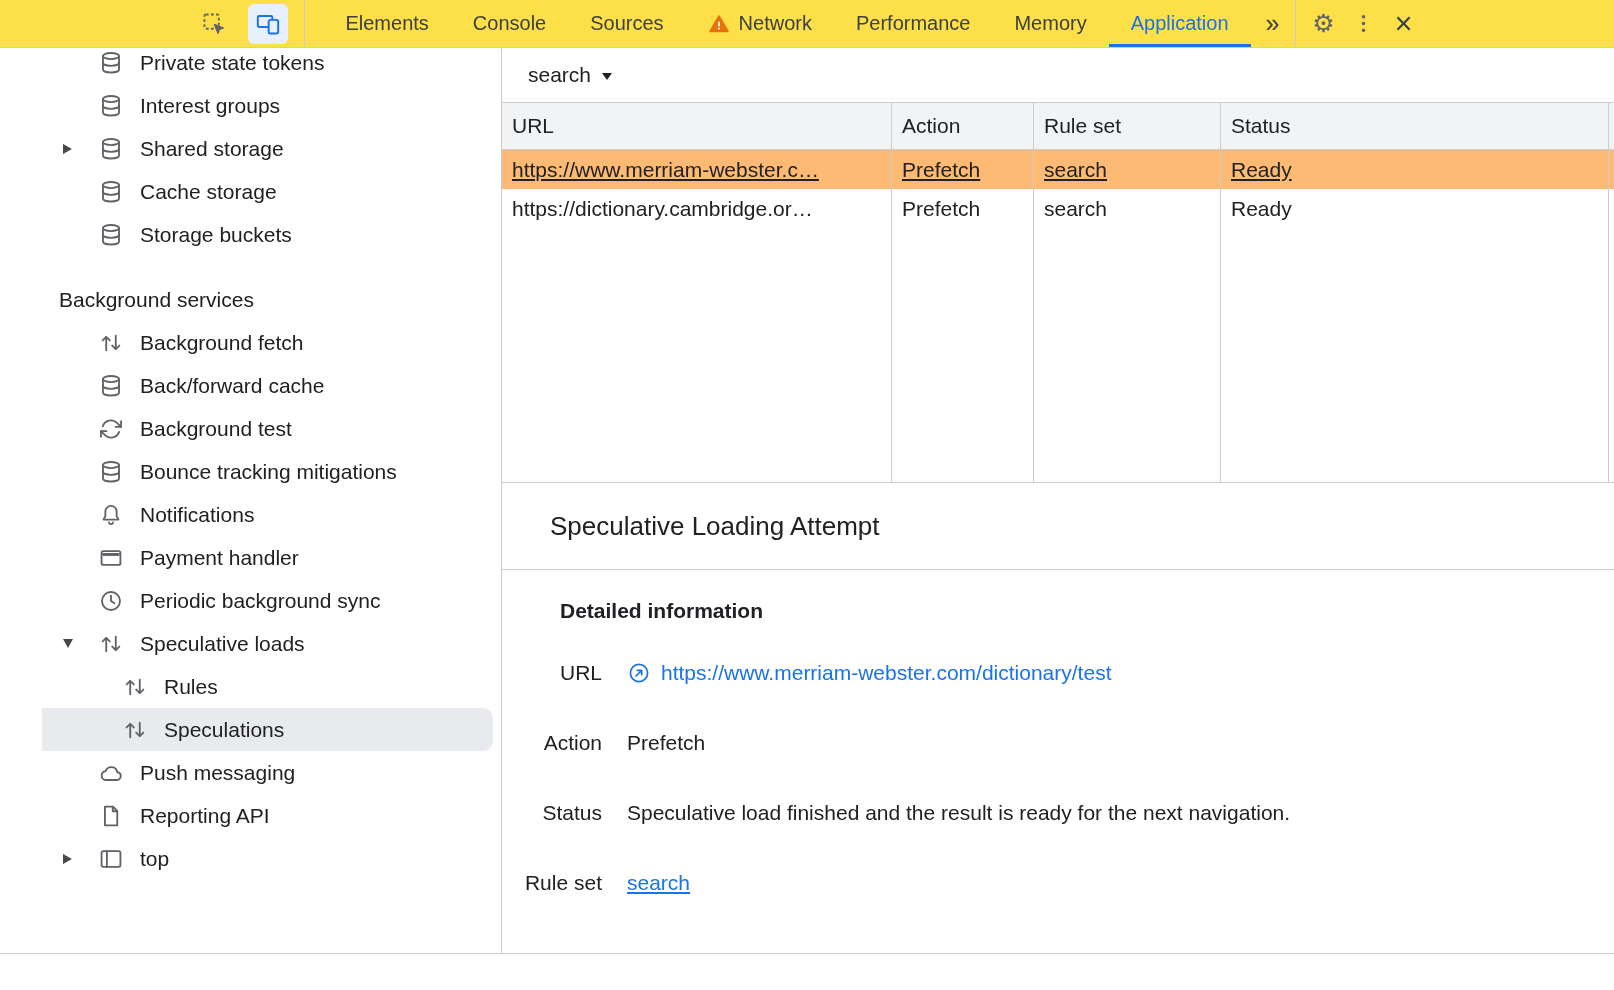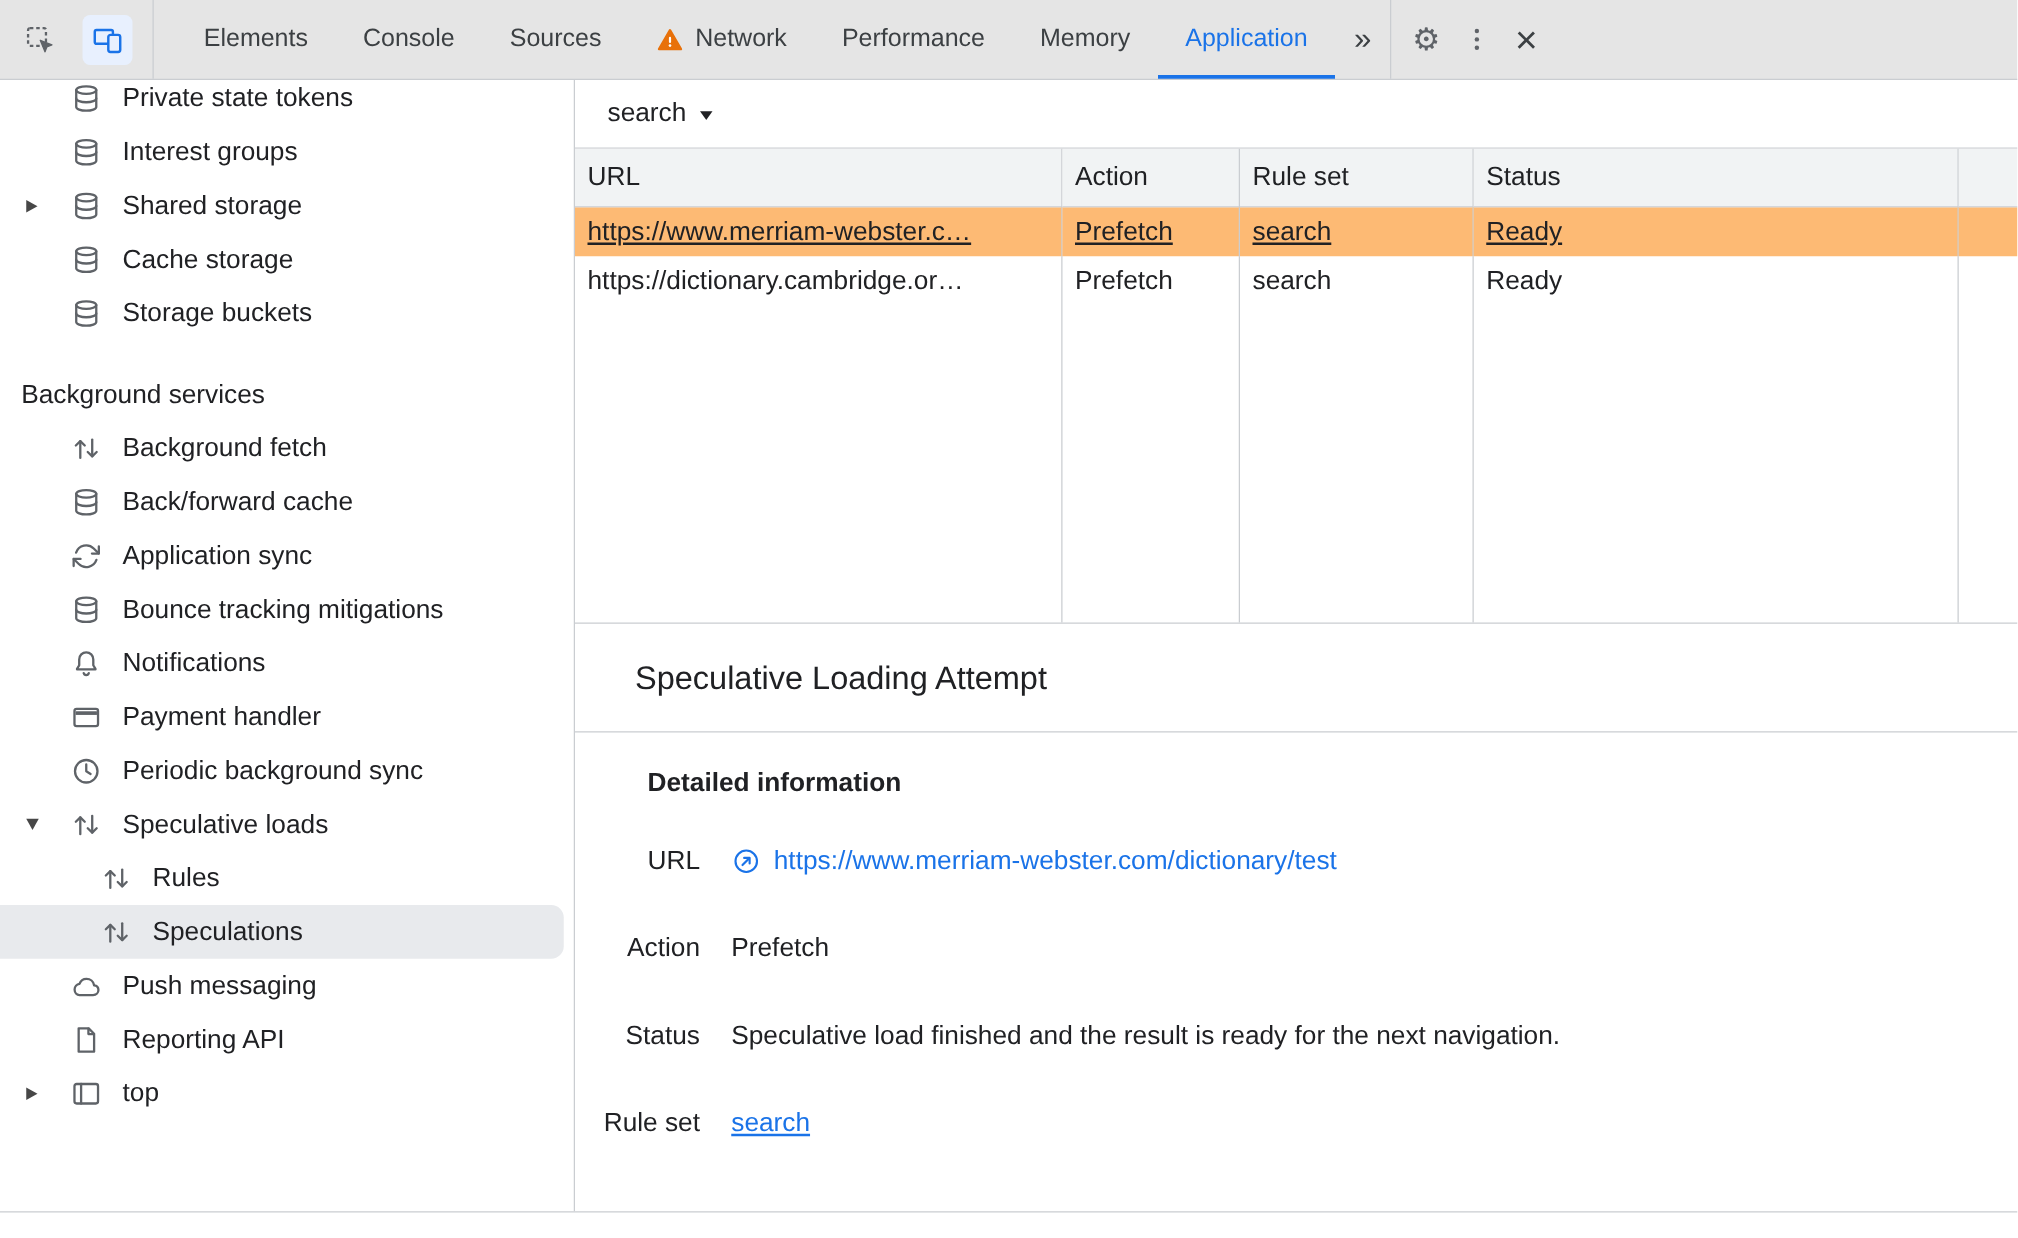--- a/index.html
+++ b/index.html
@@ -8,7 +8,7 @@
   button{background:none;border:none;font:inherit;color:inherit;cursor:pointer;}
 
   
-  .toolbar{height:64px;background:#e5e5e5;border-bottom:1px solid #cacdd1;display:flex;align-items:stretch;justify-content:flex-start;}
+  .toolbar{height:48px;background:#fde047;border-bottom:1px solid #cacdd1;display:flex;align-items:stretch;justify-content:center;}
   .tb-left,.tb-right{display:flex;align-items:center;height:100%;}
   .tbtn{display:flex;align-items:center;justify-content:center;width:40px;height:40px;border-radius:6px;flex:none;}
   .tbtn svg{display:block;width:26px;height:26px;}

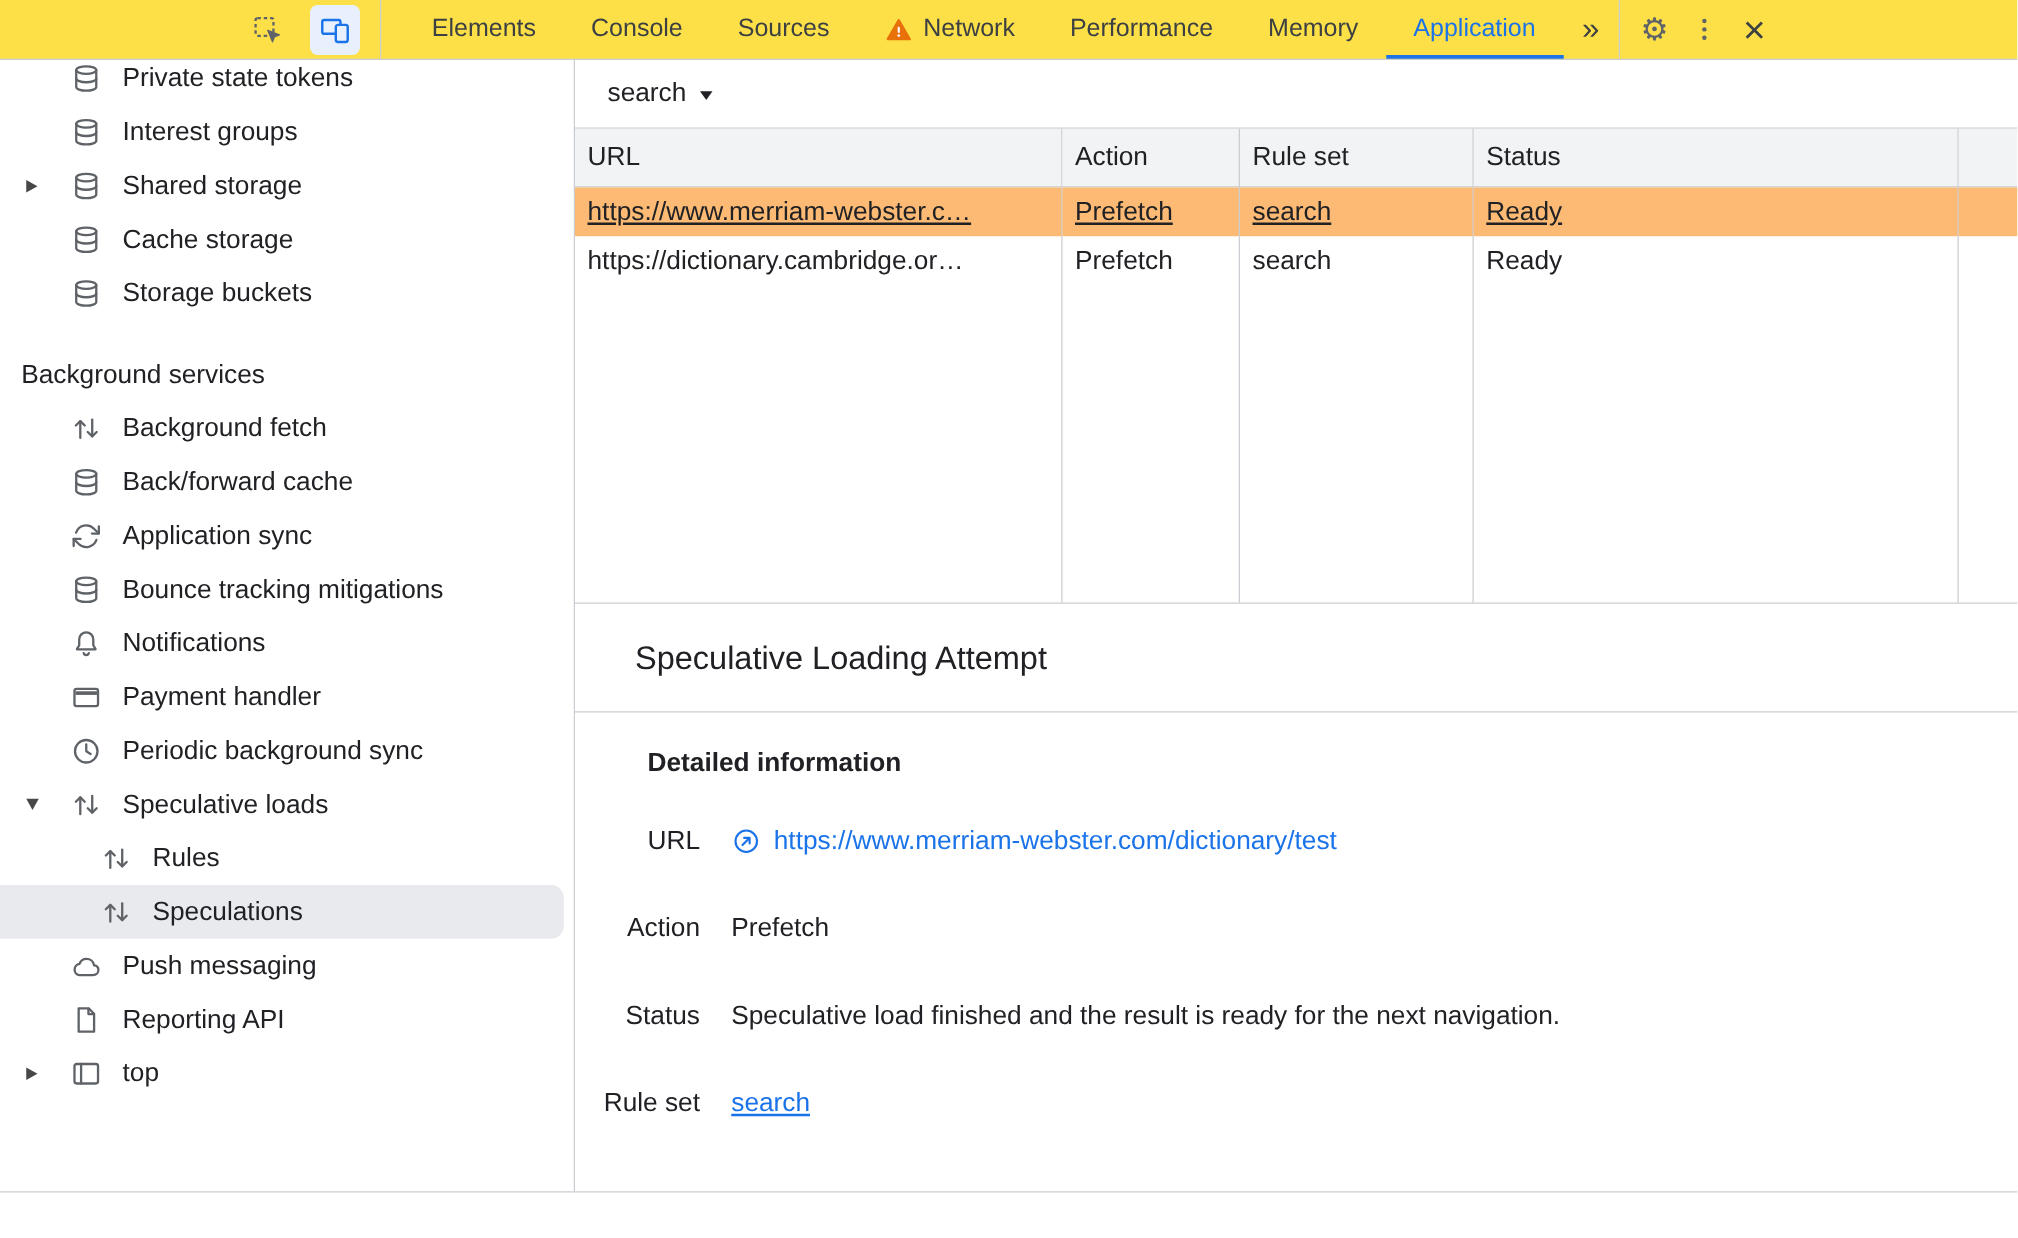--- a/index.html
+++ b/index.html
@@ -26,7 +26,7 @@
   .close{font-size:31px;color:#3c4043;margin-right:8px;}
 
   
-  .content{display:flex;height:906px;border-bottom:1px solid #cacdd1;background:#fff;}
+  .content{display:flex;height:906px;border-bottom:1px solid #cacdd1;background:#fff;padding-left:42px;}
   .sidebar{width:460px;flex:none;border-right:1px solid #cacdd1;overflow:hidden;}
   .tree-list{margin-top:-7px;}
   .main{flex:1;display:flex;flex-direction:column;min-width:0;}

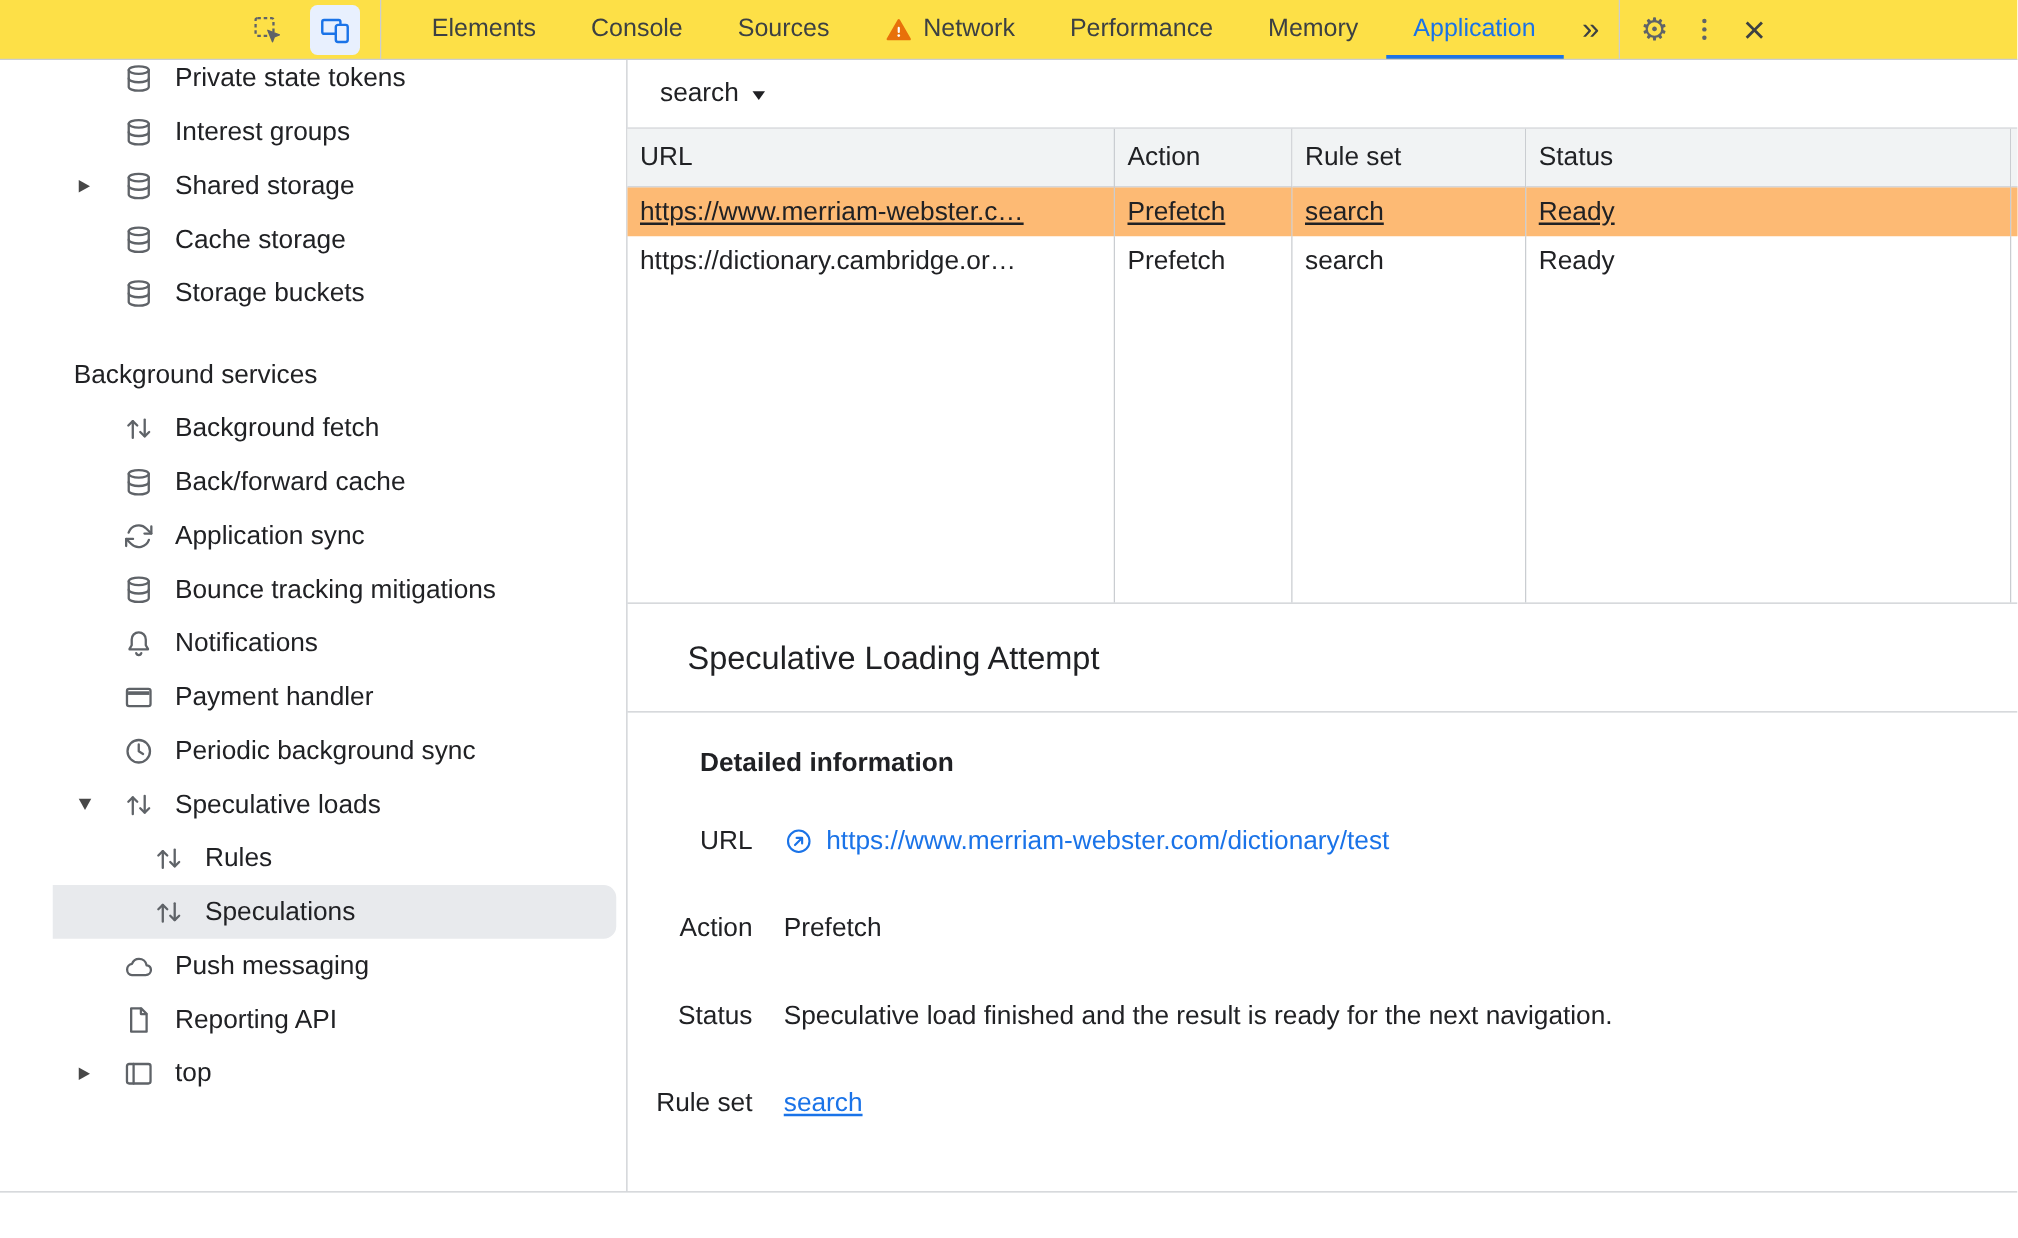--- a/index.html
+++ b/index.html
@@ -244,7 +244,7 @@
           <svg class="ticon" viewBox="0 0 24 24">
               <use href="#i-sync"></use>
             </svg>
-          <span class="tlabel">Application sync</span>
+          <span class="tlabel">Background test</span>
         </div>
         <div class="tree-row">
           <span class="caret"></span>

